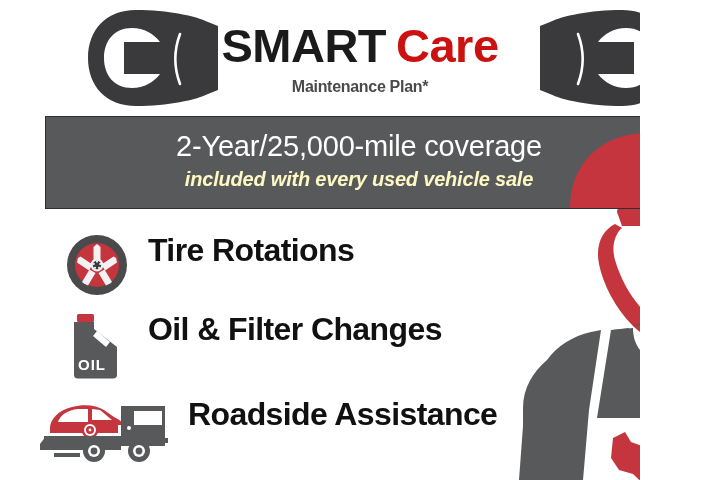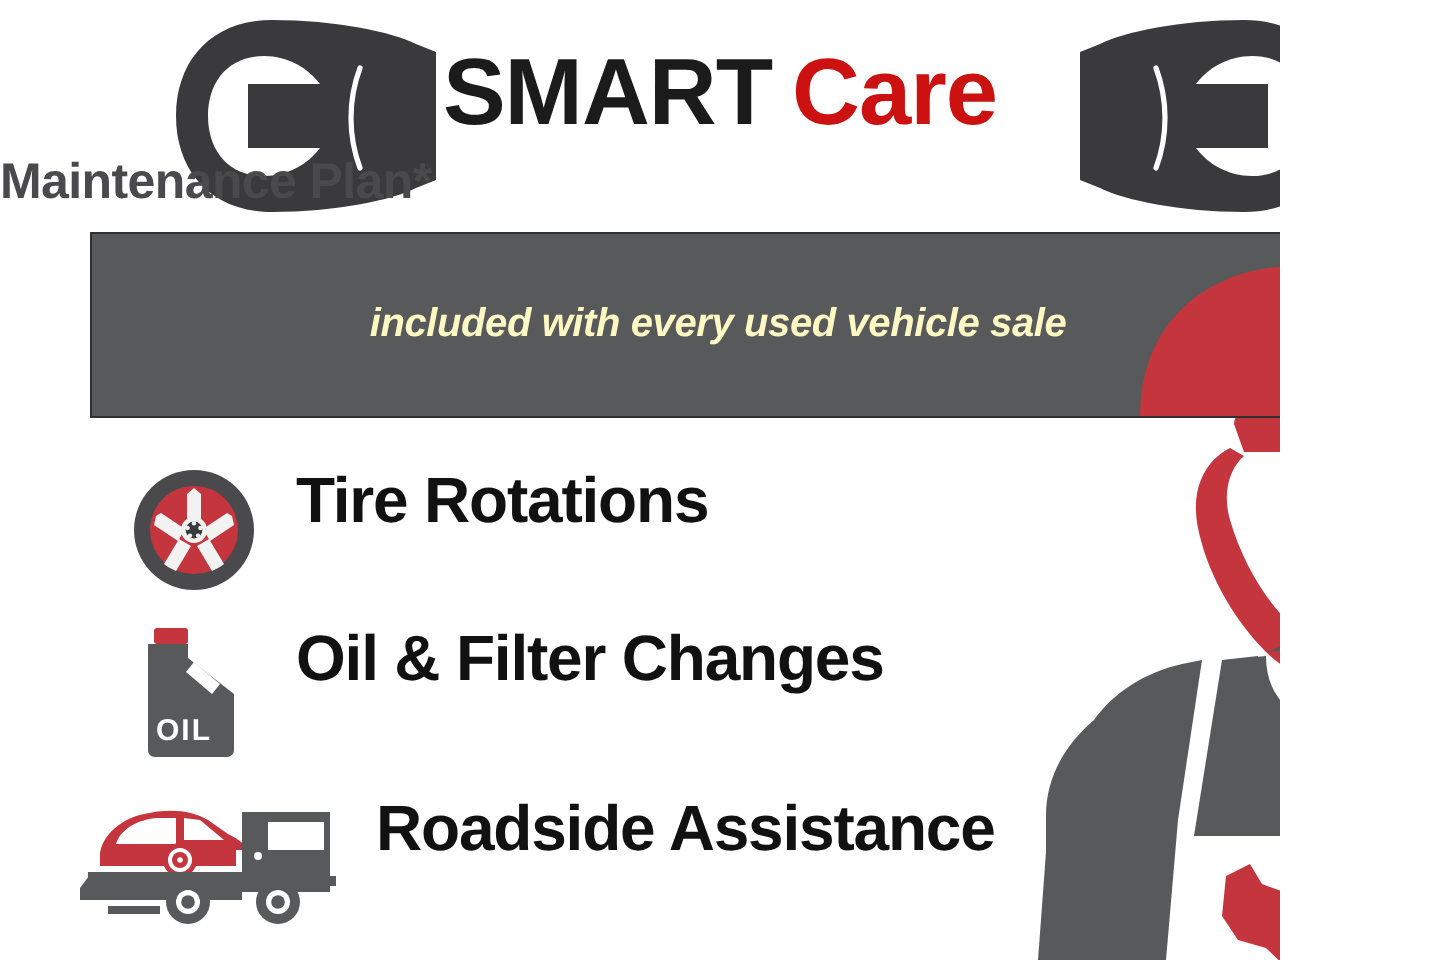--- a/index.html
+++ b/index.html
@@ -72,8 +72,8 @@
     left: 0;
     top: 79px;
     width: 720px;
-    text-align: left;
-    font-size: 25px;
+    text-align: center;
+    font-size: 16px;
     font-weight: bold;
     color: #4a4a4c;
     letter-spacing: -0.3px;

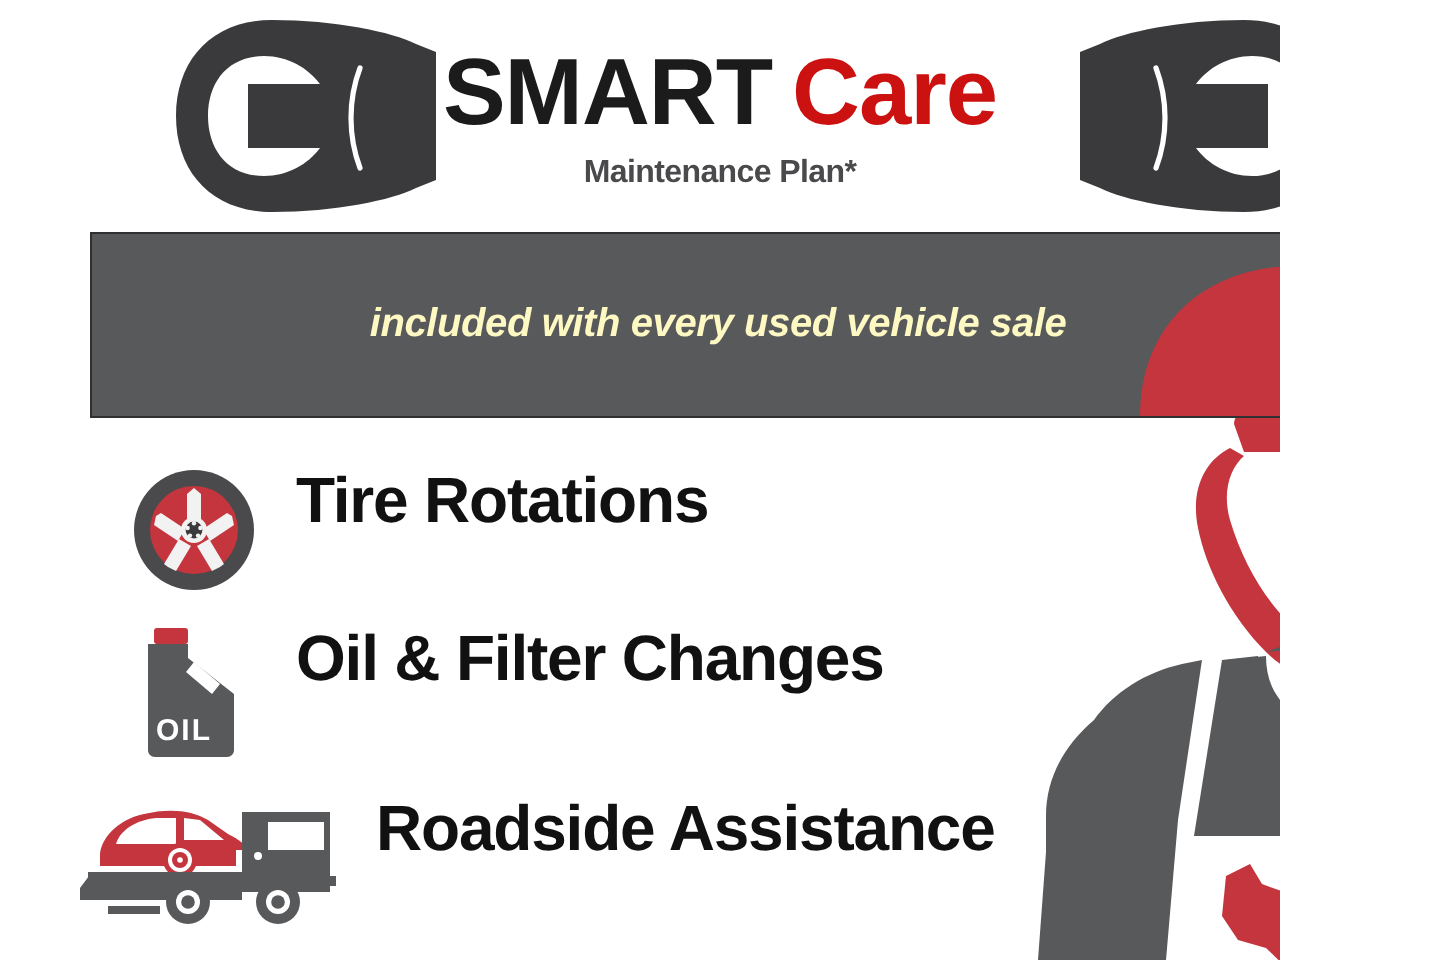--- a/index.html
+++ b/index.html
@@ -240,6 +240,7 @@
       <path d="M55 82 L160 80 L160 93 L55 93 Z" fill="#58595b" opacity="0"></path>
     </svg>
     <div class="banner-inner">
+      <div class="banner-line1">2-Year/25,000-mile coverage</div>
       <div class="banner-line2">included with every used vehicle sale</div>
     </div>
   </div>

